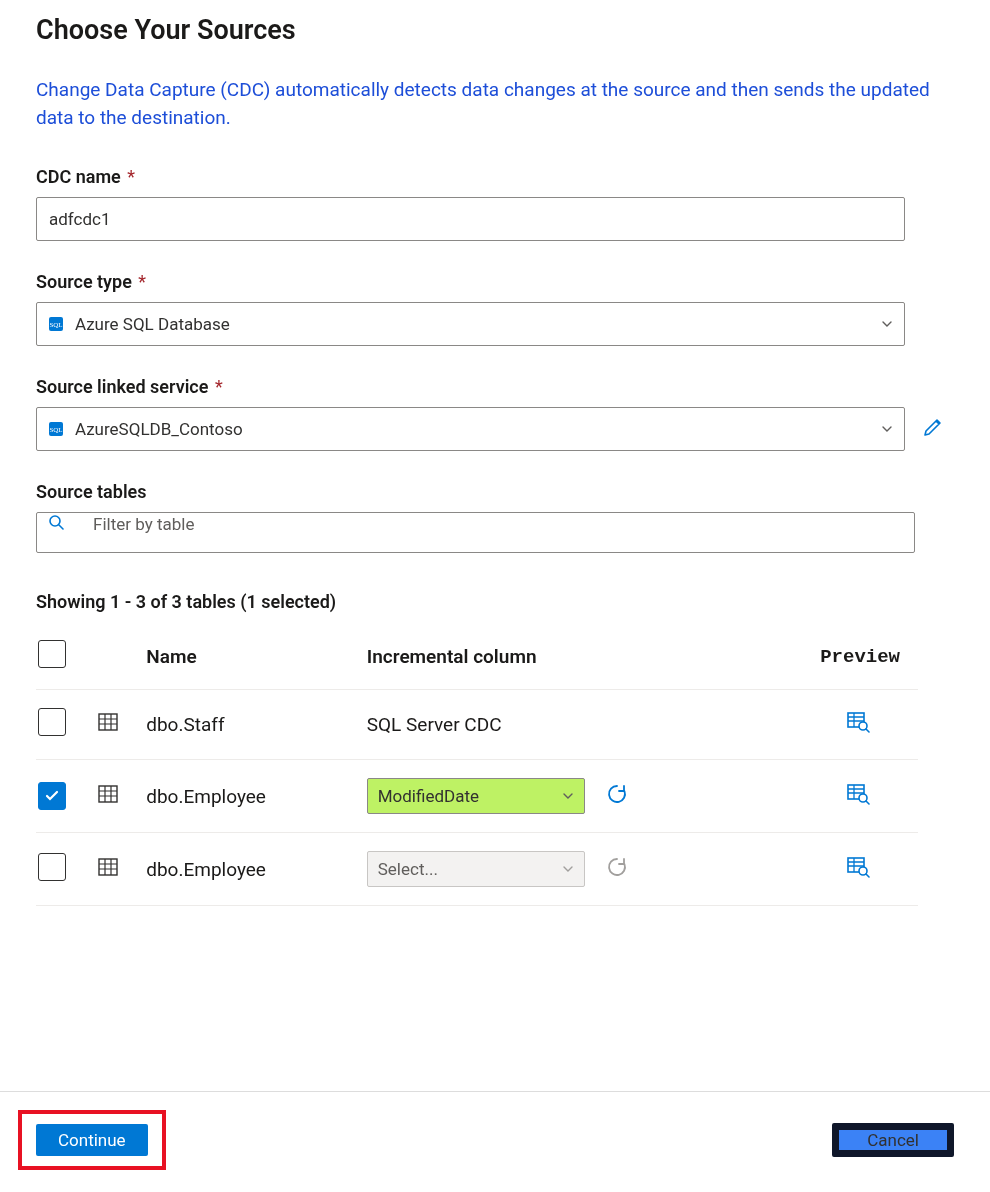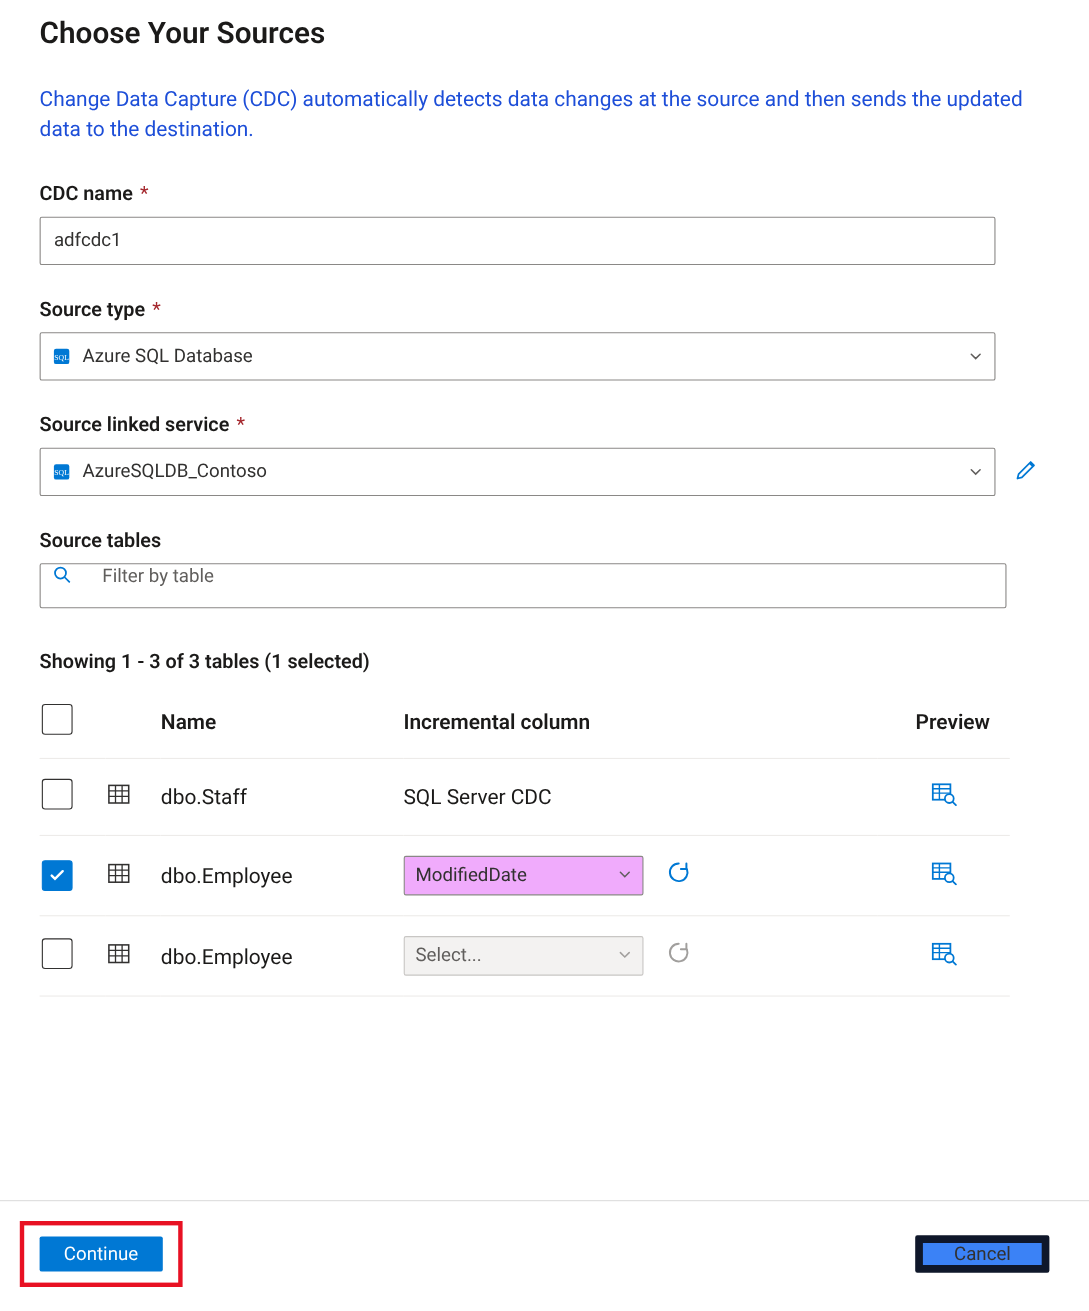--- a/index.html
+++ b/index.html
@@ -103,7 +103,7 @@
   .col-name  { width: 220px; }
   .col-inc   { width: 430px; }
   .col-prev  { width: 120px; text-align:right; }
-  table.tbl th.col-prev { text-align: right; padding-right: 18px;}
+  table.tbl th.col-prev { text-align: right; padding-right: 18px; font-family: Liberation Mono, monospace;}
   table.tbl td.col-prev { text-align: center; }
   .chk {
     width: 28px; height: 28px;

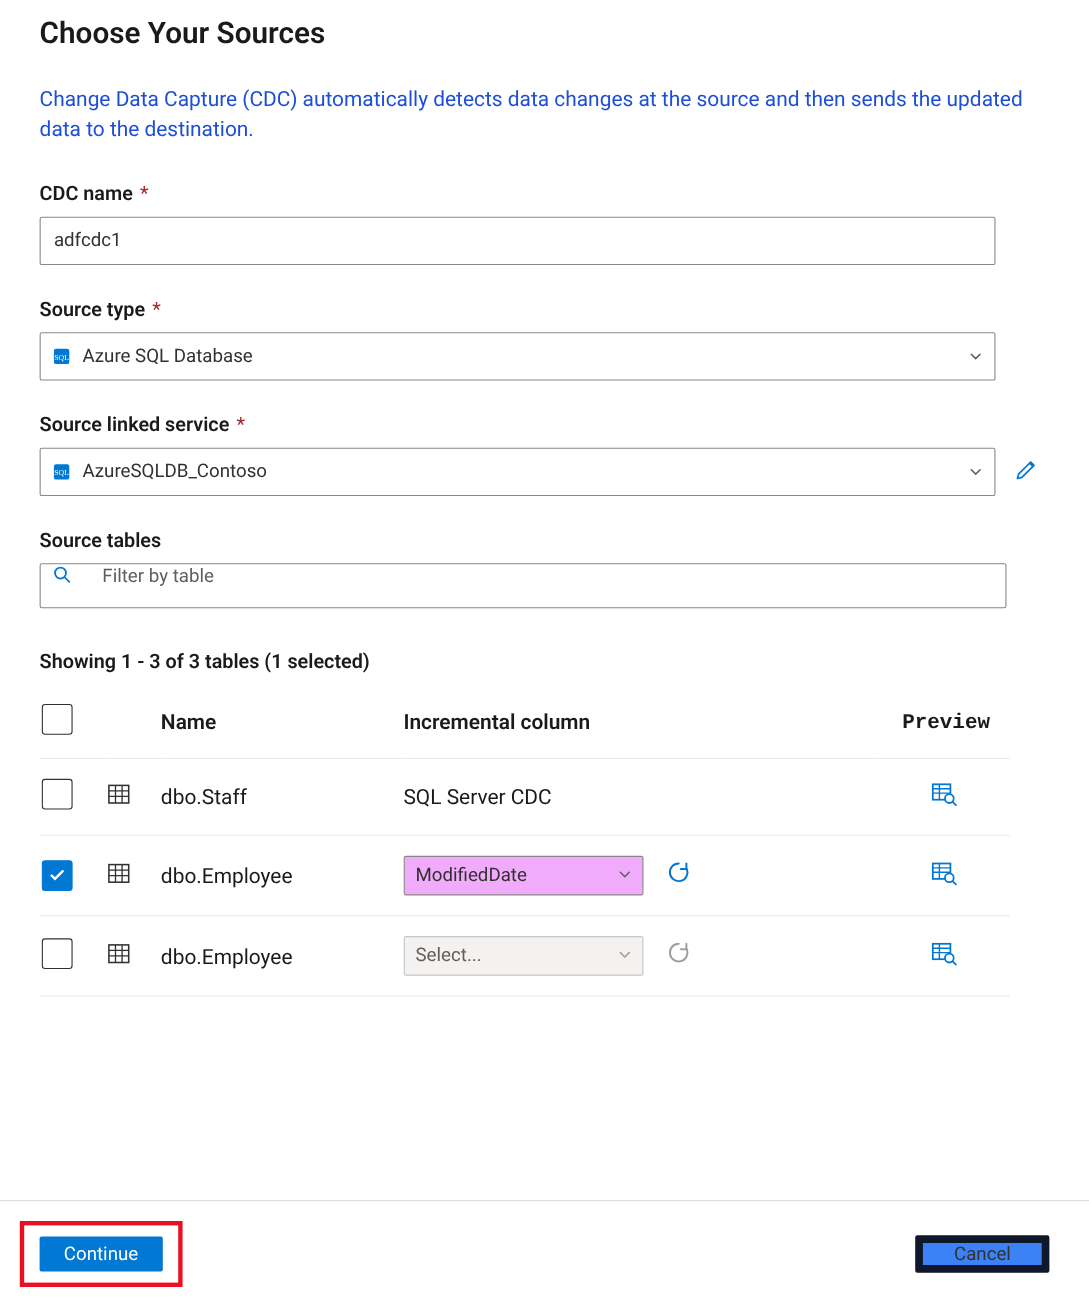--- a/index.html
+++ b/index.html
@@ -121,7 +121,7 @@
     border: 1px solid #8a8886; border-radius: 2px;
     display:inline-flex; align-items:center; justify-content:space-between;
     padding: 0 10px; font-size:17px; color:#323130;
-    background:#f0abfc; cursor:pointer;
+    background:#bef264; cursor:pointer;
   }
   .mini-select.disabled { background:#f3f2f1; color:#605e5c; border-color:#c8c6c4; }
   .refresh-btn {

